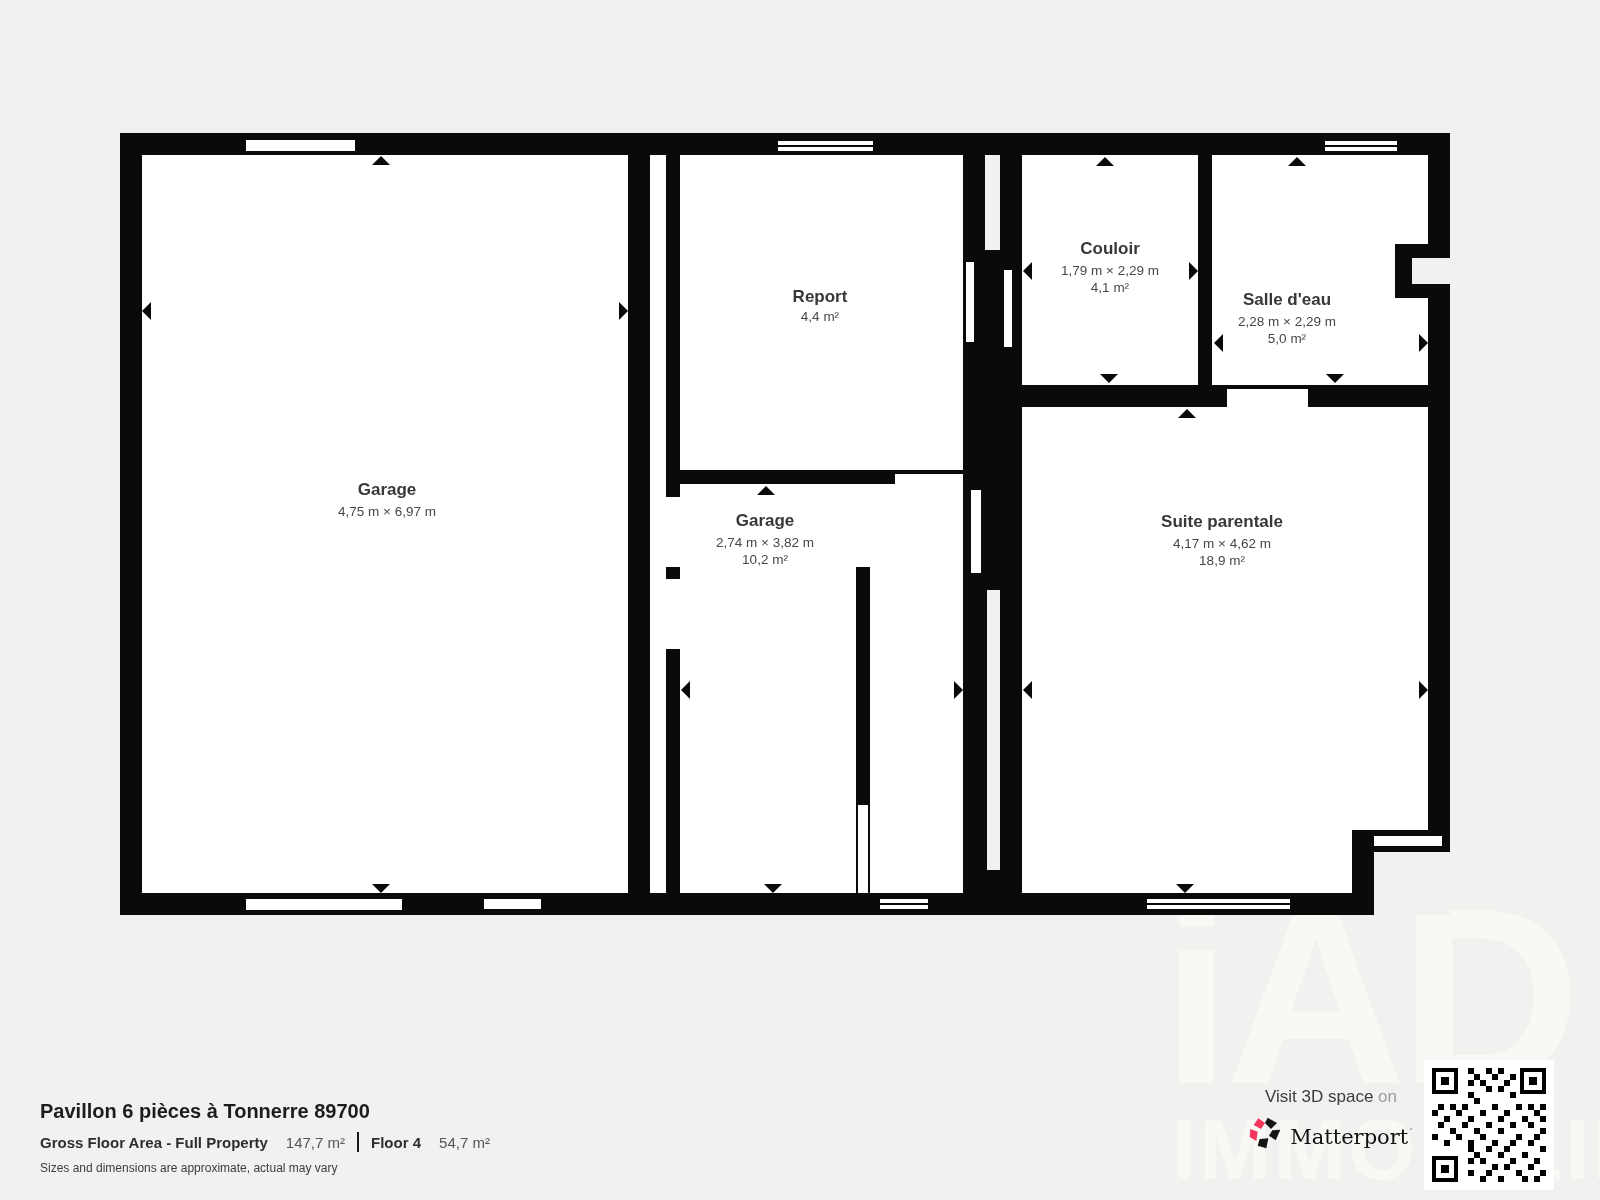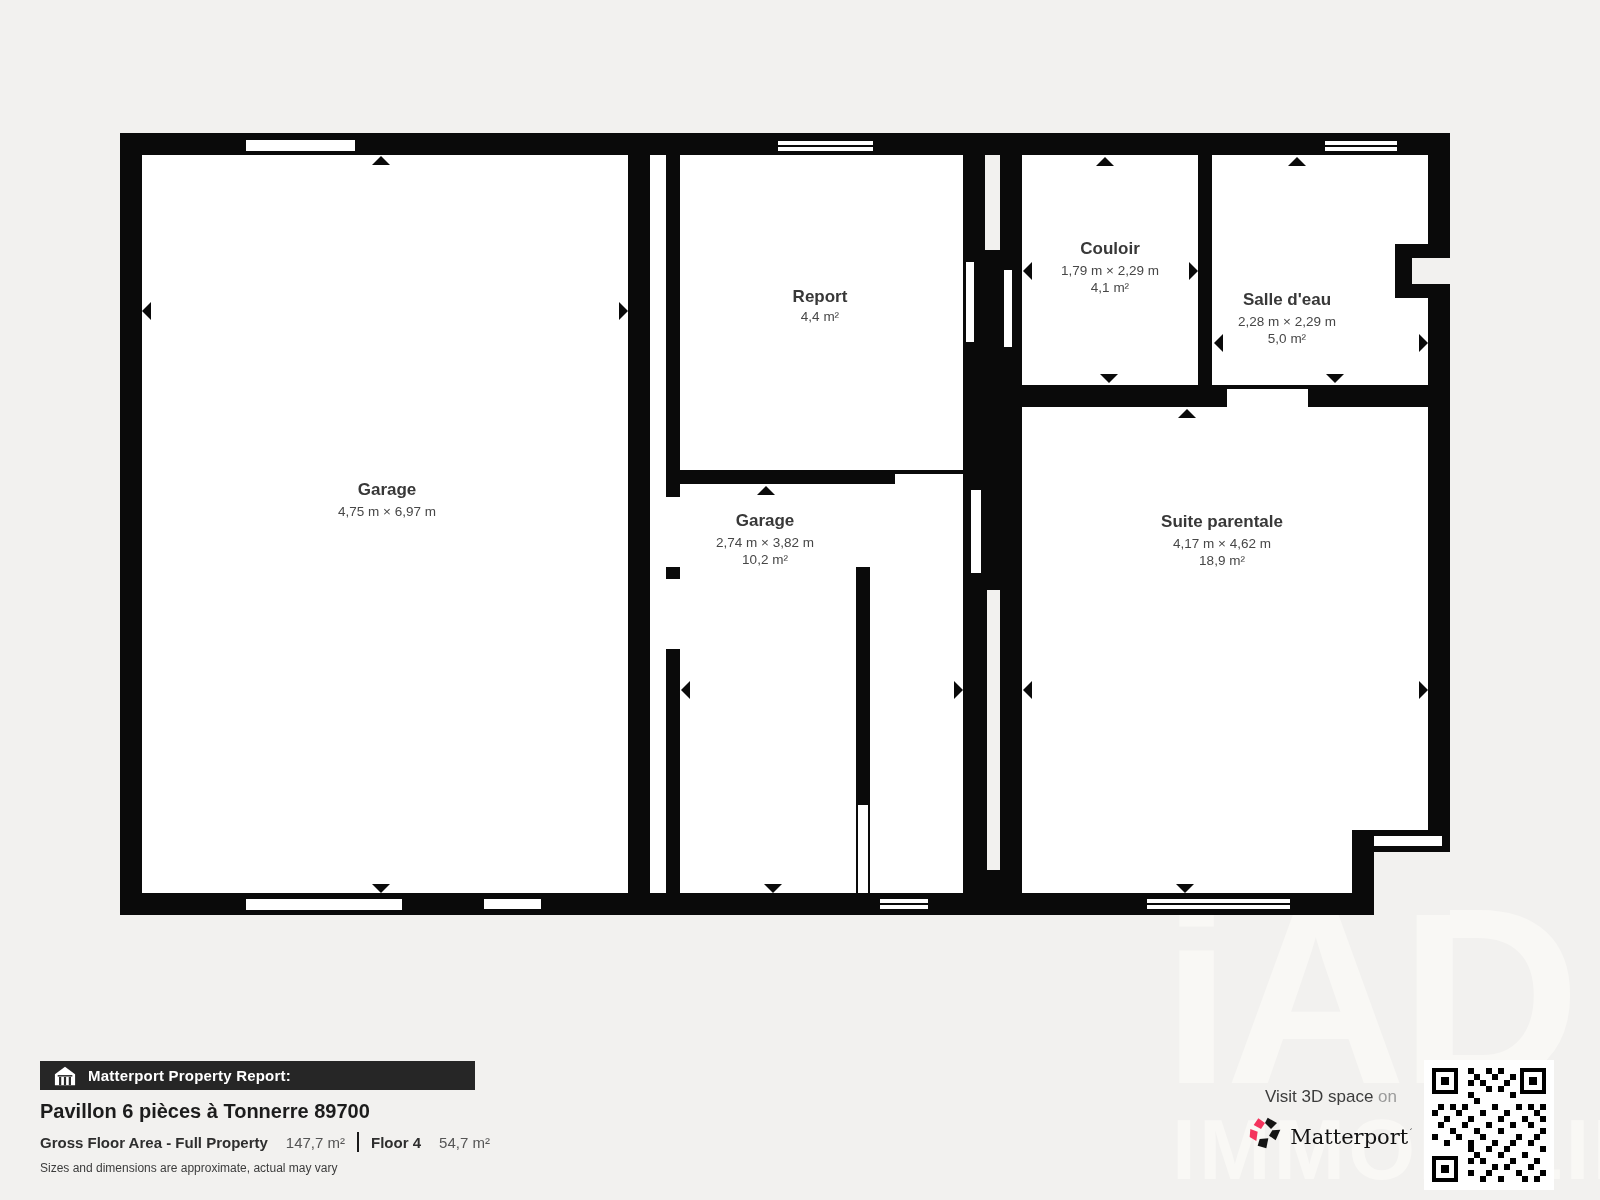--- a/index.html
+++ b/index.html
@@ -173,18 +173,6 @@
     </div>
   </div>
 
-  <div class="report-bar">
-    <span class="bicon">
-      <svg width="22" height="22" viewBox="0 0 24 24">
-        <path d="M12 2 L23 10 V22 H1 V10 Z" fill="#ffffff"></path>
-        <rect x="5.5" y="13" width="2.4" height="9" fill="#262626"></rect>
-        <rect x="10.8" y="13" width="2.4" height="9" fill="#262626"></rect>
-        <rect x="16.1" y="13" width="2.4" height="9" fill="#262626"></rect>
-        <rect x="4" y="11" width="16" height="1.6" fill="#262626"></rect>
-      </svg>
-    </span>
-    <span class="btxt">Matterport Property Report:</span>
-  </div>
   <div class="report-title">Pavillon 6 pièces à Tonnerre 89700</div>
   <div class="report-stats">
     <span class="lbl">Gross Floor Area - Full Property</span>

